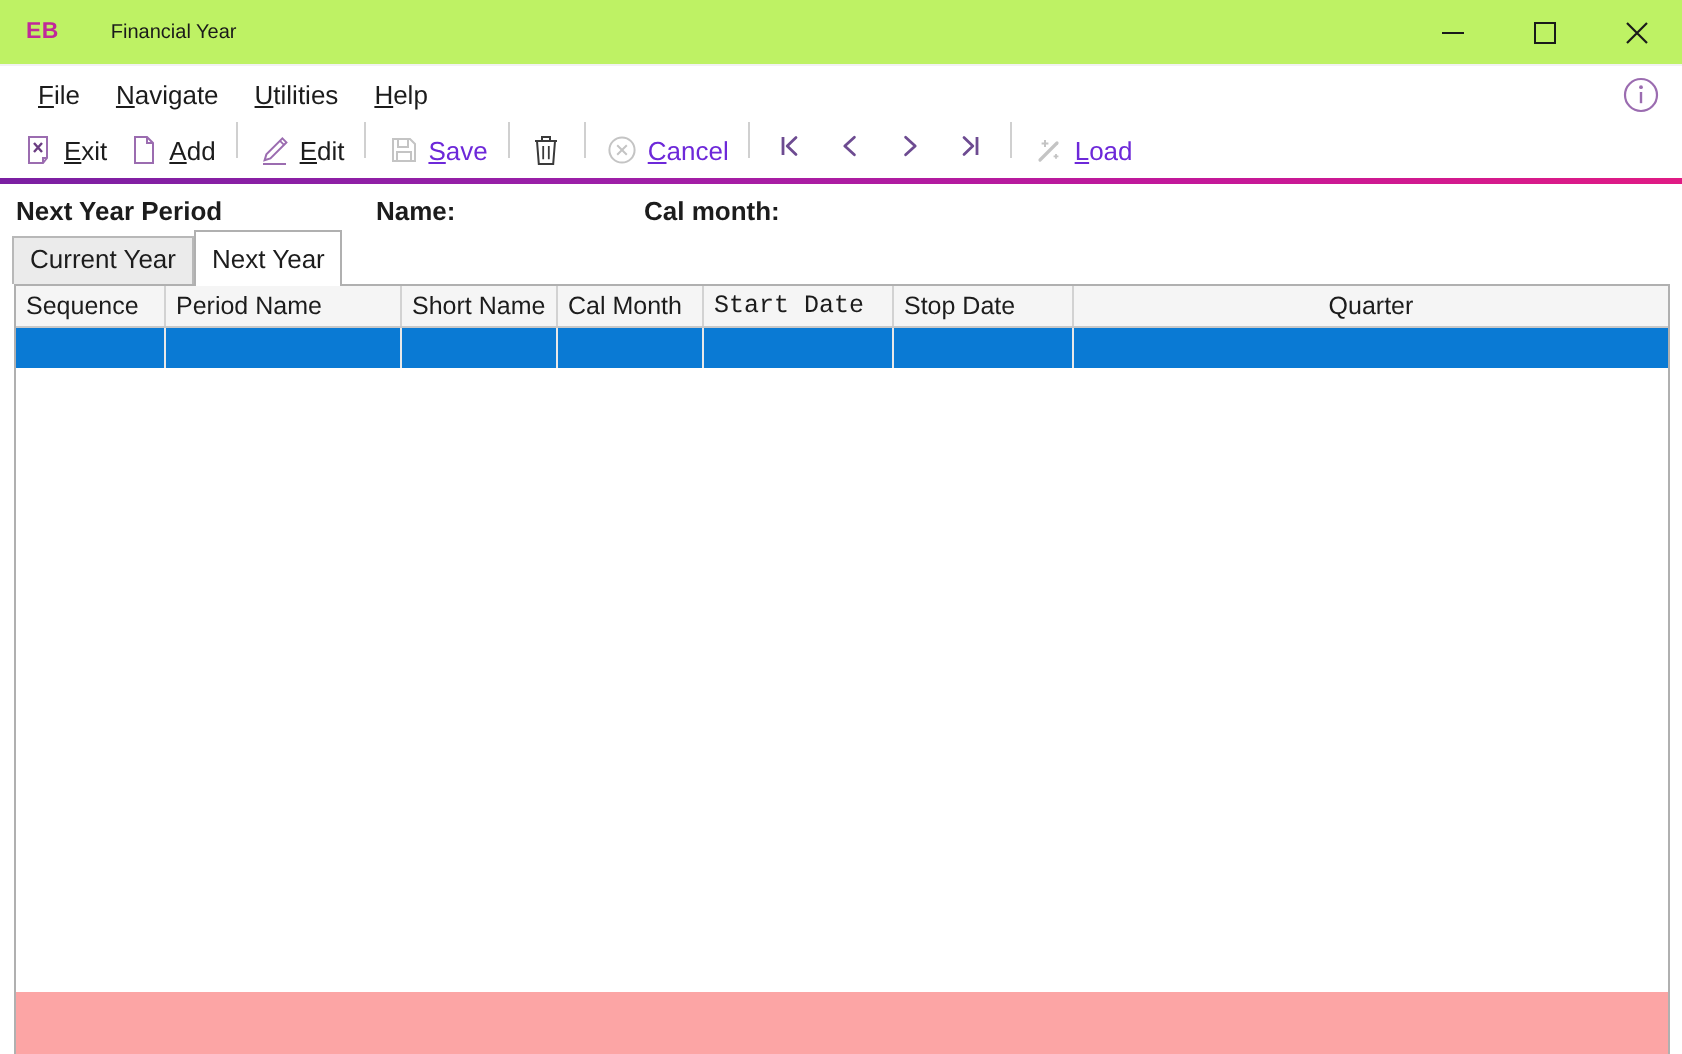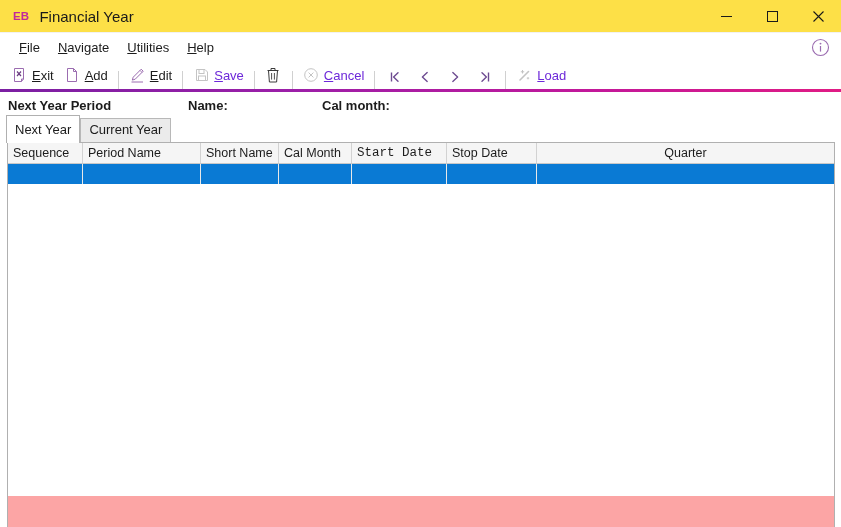--- a/index.html
+++ b/index.html
@@ -20,7 +20,7 @@
   
   .titlebar {
     height: 32px;
-    background: #fde047;
+    background: #bef264;
     display: flex;
     align-items: center;
     position: relative;

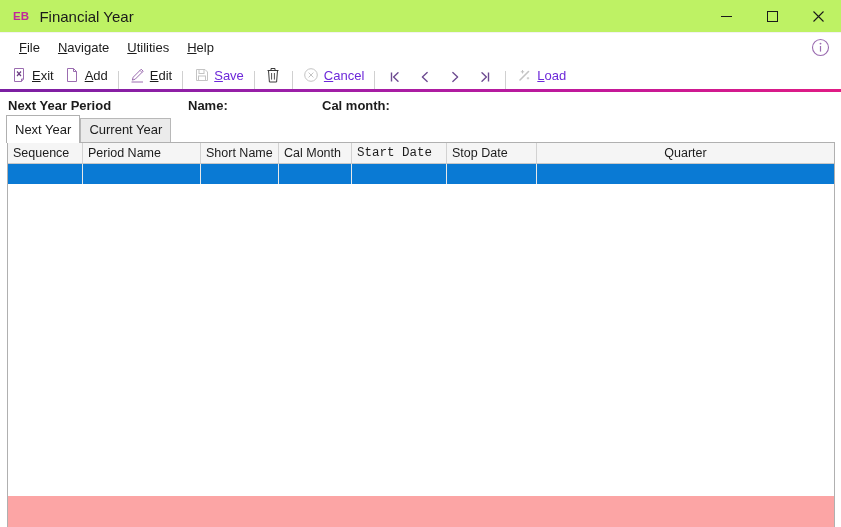--- a/index.html
+++ b/index.html
@@ -34,8 +34,8 @@
     color: #c0299a;
   }
   .title-text {
-    margin-left: 10px;
-    font-size: 15px;
+    margin-left: 26px;
+    font-size: 10px;
     color: #1a1a1a;
   }
   .wincontrols {

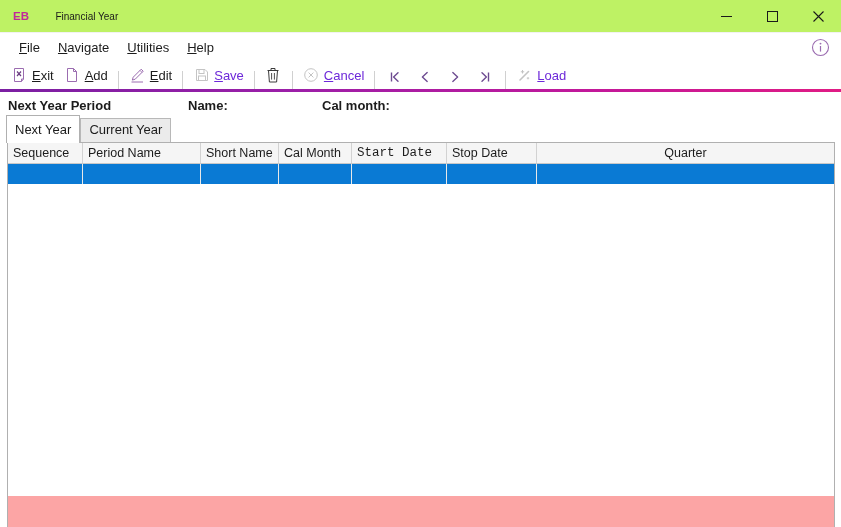--- a/index.html
+++ b/index.html
@@ -88,7 +88,7 @@
     height: 28px;
     background: #ffffff;
     display: flex;
-    align-items: flex-end;
+    align-items: flex-start;
     padding-left: 6px;
   }
   .tb-btn {

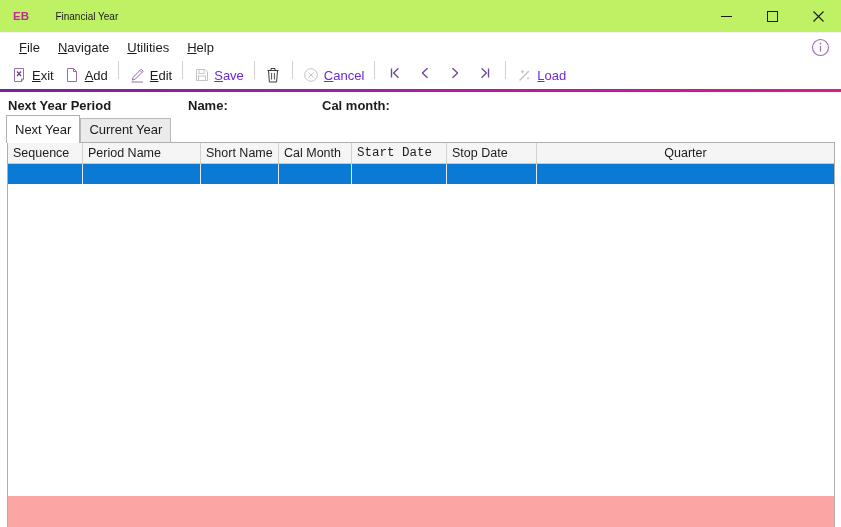--- a/index.html
+++ b/index.html
@@ -403,8 +403,8 @@
 </div>
 
 <div class="tabstrip">
+  <div class="tab">Current Year</div>
   <div class="tab active">Next Year</div>
-  <div class="tab">Current Year</div>
 </div>
 
 <div class="grid-wrap">

